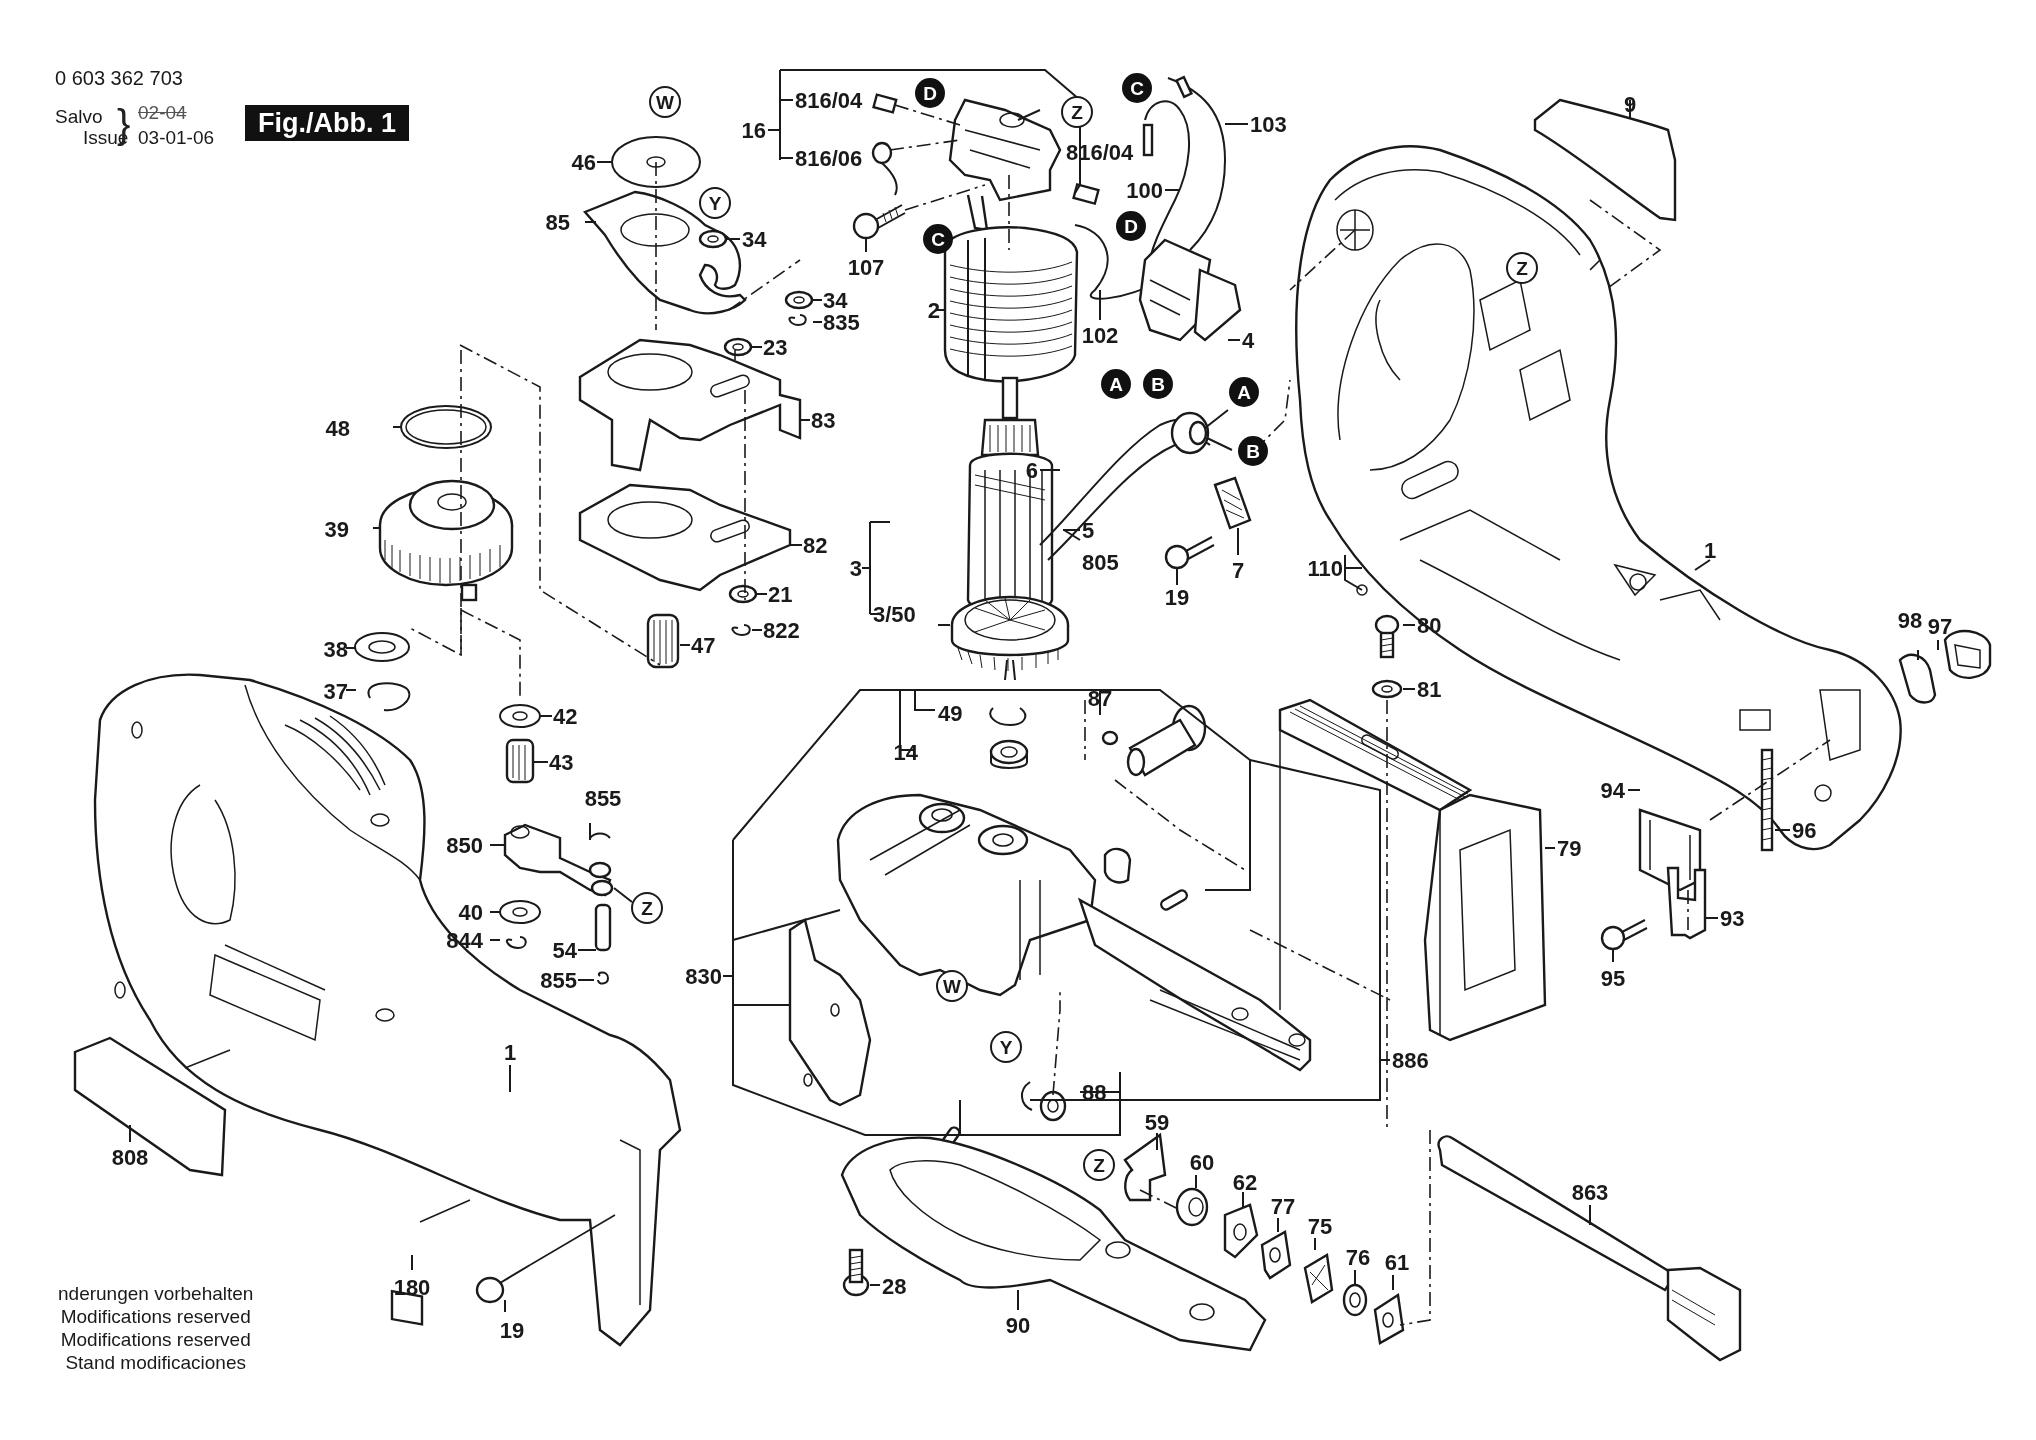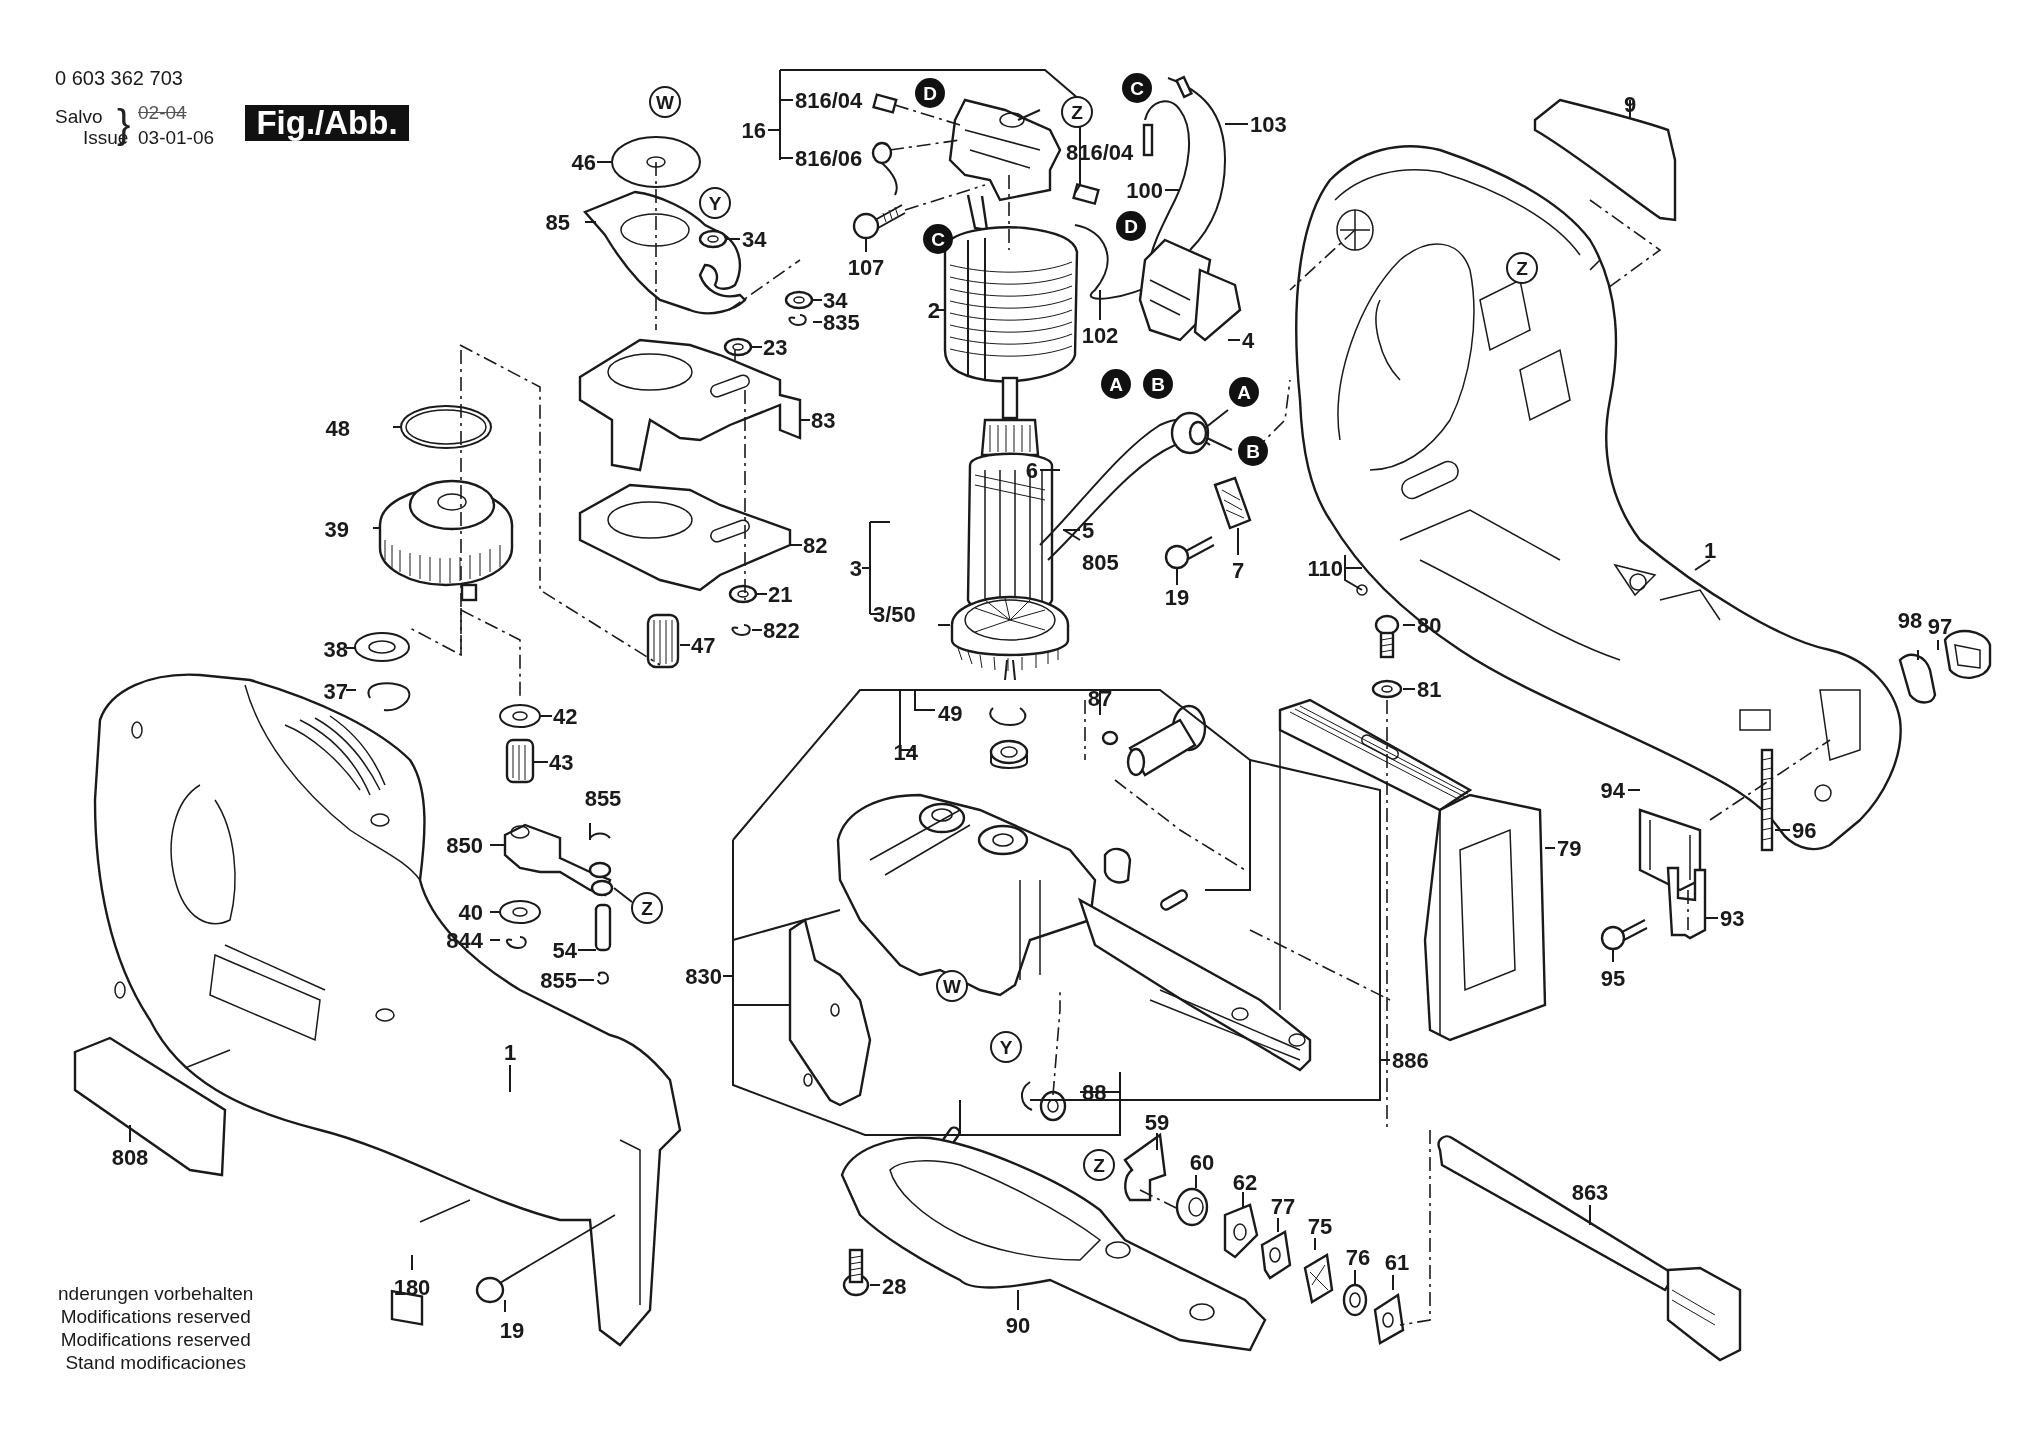--- a/index.html
+++ b/index.html
@@ -12,7 +12,7 @@
   #brace{left:117px;top:104px;font-size:40px;line-height:1;color:#222;font-weight:300;}
   #stand-val{left:138px;top:103px;text-decoration:line-through;color:#555;}
   #issue-val{left:138px;top:128px;}
-  #figbox{position:absolute;left:245px;top:105px;width:164px;height:36px;background:#111;color:#fff;font-weight:bold;font-size:33px;line-height:36px;text-align:center;}
+  #figbox{position:absolute;left:245px;top:105px;width:164px;height:36px;background:#111;color:#fff;font-weight:bold;font-size:27px;line-height:36px;text-align:center;}
   #notes{position:absolute;left:58px;top:1282px;font-size:19px;line-height:23px;color:#1a1a1a;text-align:center;}
   svg text.lbl{font-family:"Liberation Sans",sans-serif;font-size:22px;font-weight:bold;fill:#1a1a1a;}
   svg text.ref{font-family:"Liberation Sans",sans-serif;font-size:19px;font-weight:bold;}

